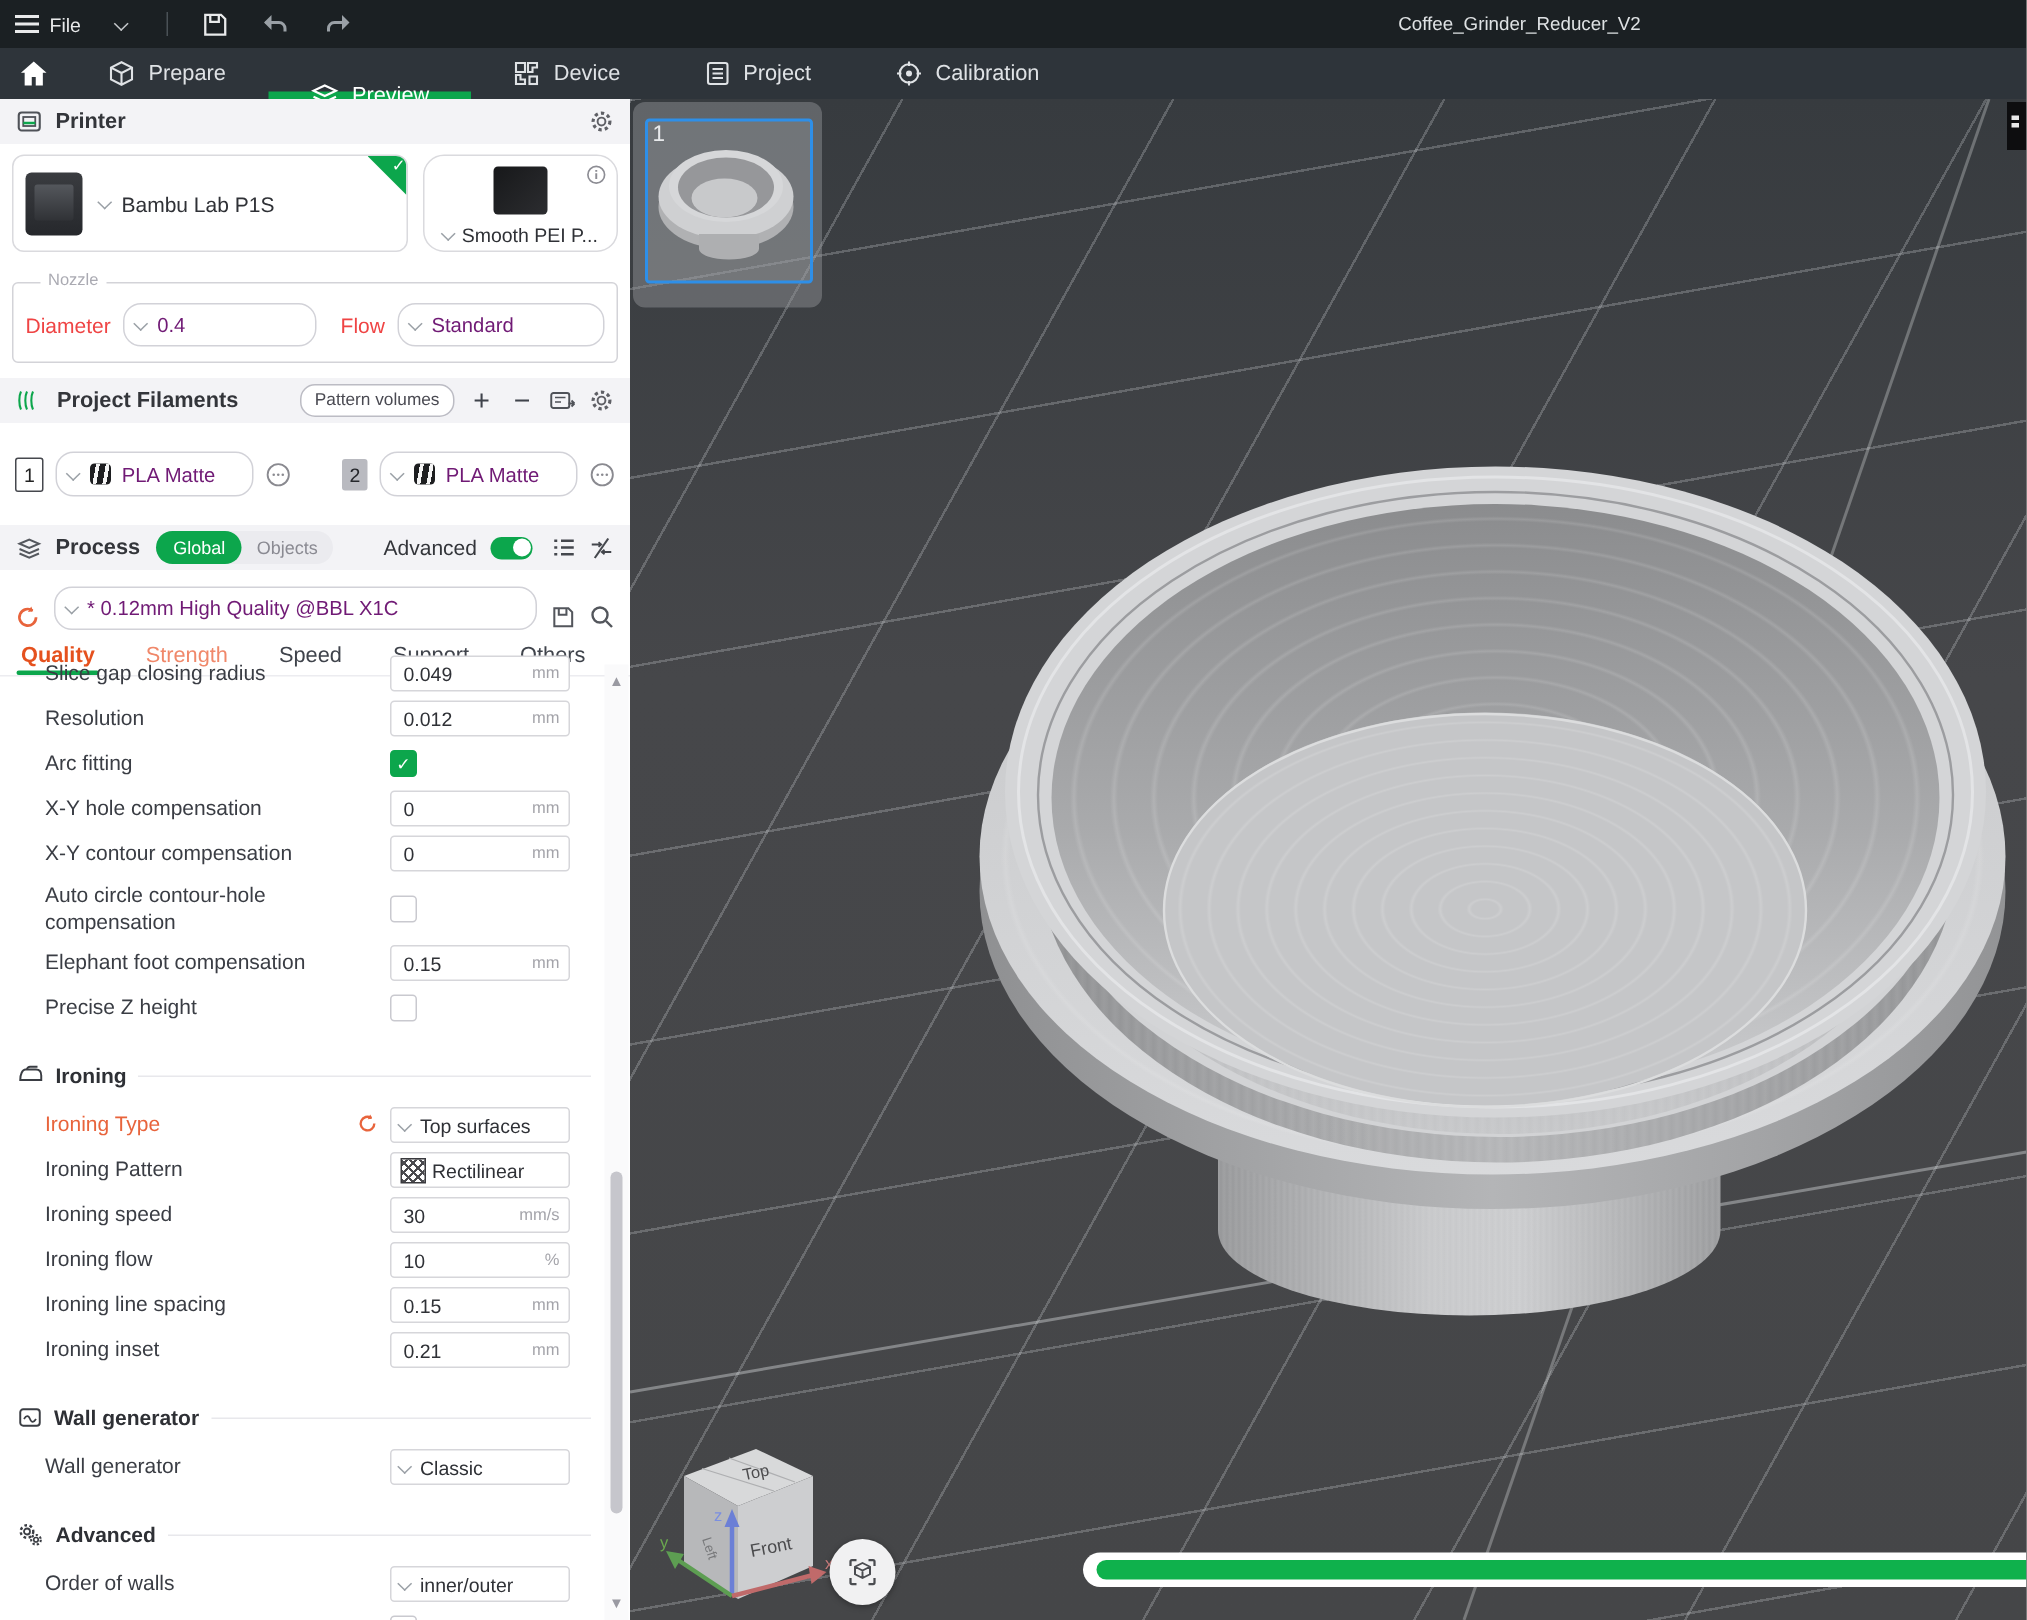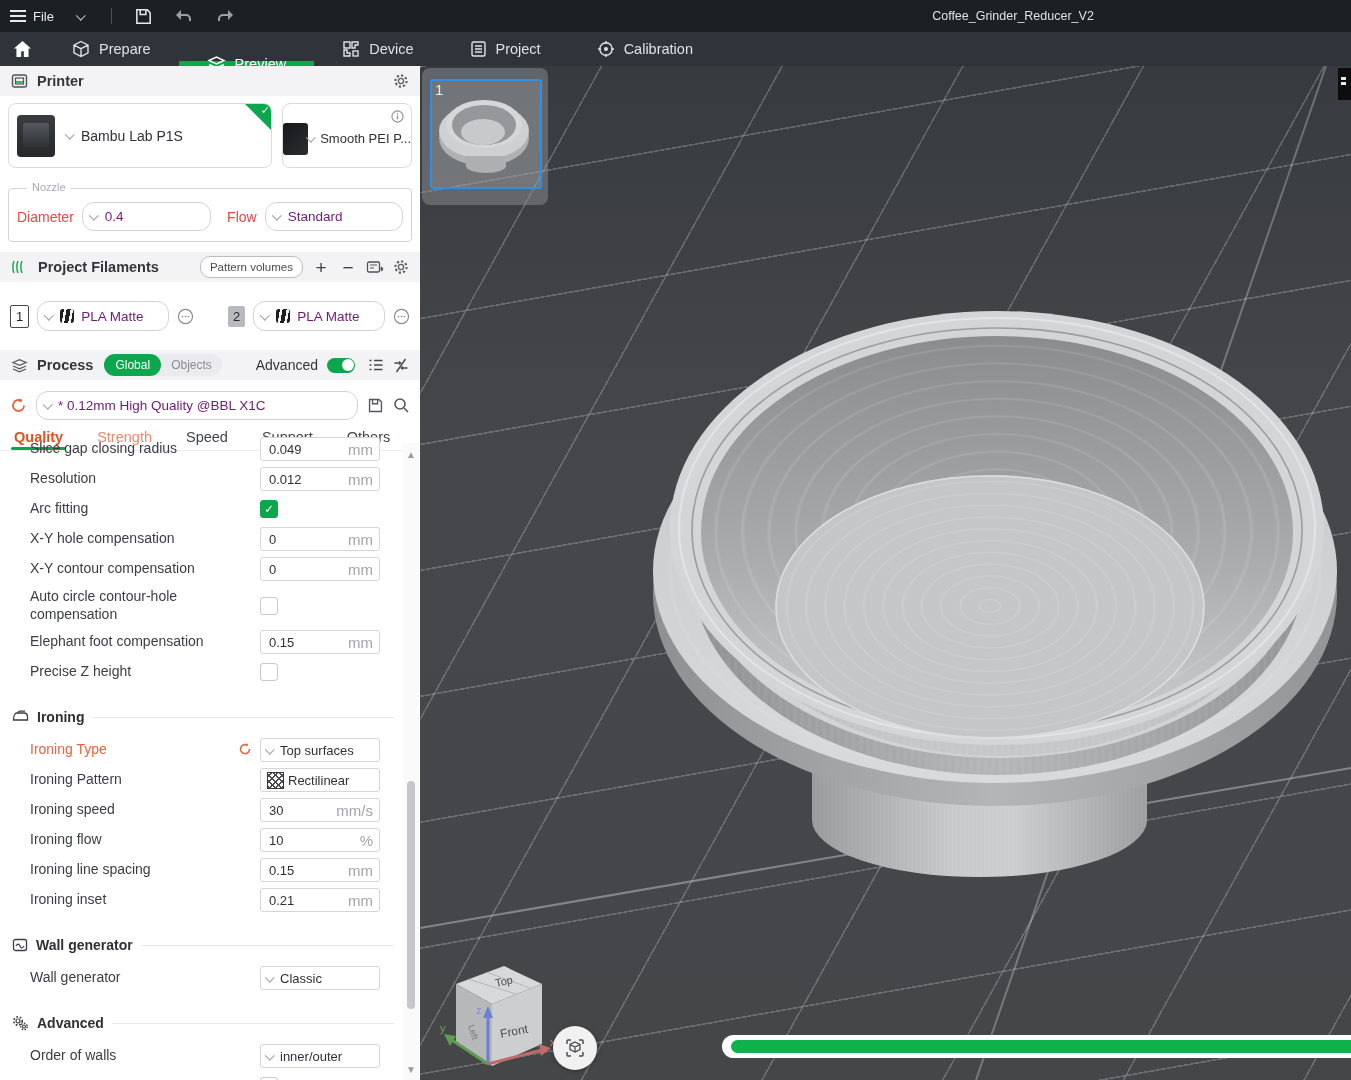--- a/index.html
+++ b/index.html
@@ -35,7 +35,7 @@
   .cards{display:flex;gap:10px;padding:7px 8px 8px 8px;}
   .card{position:relative;border:1px solid #dadade;border-radius:8px;height:63px;background:#fff;}
   .card.printer{width:263px;display:flex;align-items:center;}
-  .card.plate{width:128px;display:flex;flex-direction:row;align-items:center;justify-content:flex-start;}
+  .card.plate{width:128px;display:flex;flex-direction:column;align-items:center;justify-content:flex-start;border-radius:14px;}
   .corner-check{position:absolute;right:0;top:0;width:0;height:0;
                 border-top:26px solid #0ca64c;border-left:26px solid transparent;border-top-right-radius:7px;}
   .corner-check:after{content:"\2713";position:absolute;top:-26px;right:1px;color:#fff;font-size:11px;}

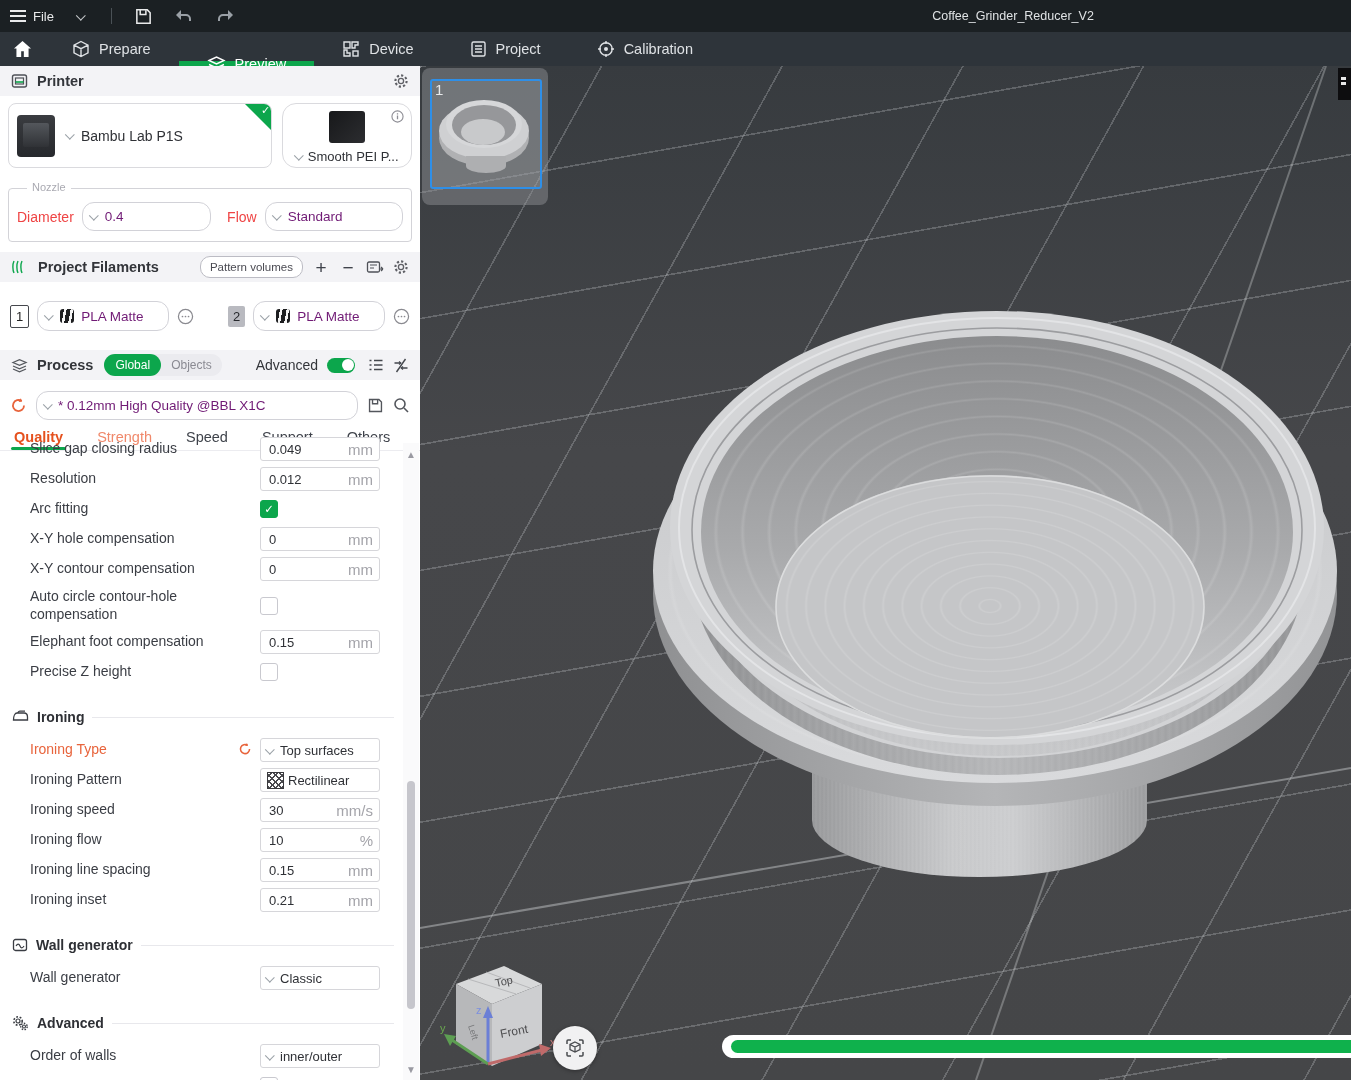--- a/index.html
+++ b/index.html
@@ -73,7 +73,7 @@
   .adv-label{font-size:14px;color:#33353a;}
   .toggle{width:28px;height:15px;border-radius:8px;background:#0ca64c;position:relative;cursor:pointer;}
   .toggle:after{content:"";position:absolute;right:1.5px;top:1.5px;width:12px;height:12px;border-radius:50%;background:#fff;}
-  .preset-row{display:flex;align-items:center;gap:9px;padding:11px 10px 0 10px;}
+  .preset-row{display:flex;align-items:flex-end;gap:9px;padding:11px 10px 0 10px;}
   .preset-sel{flex:1;height:27px;font-size:13.5px;gap:6px;}
   .ptabs{display:flex;gap:0;padding:9px 2px 0 14px;border-bottom:1px solid #ececf0;height:31px;box-sizing:border-box;}
   .ptab{font-size:14.5px;color:#3f434b;margin-right:34px;cursor:pointer;position:relative;padding-bottom:9px;}

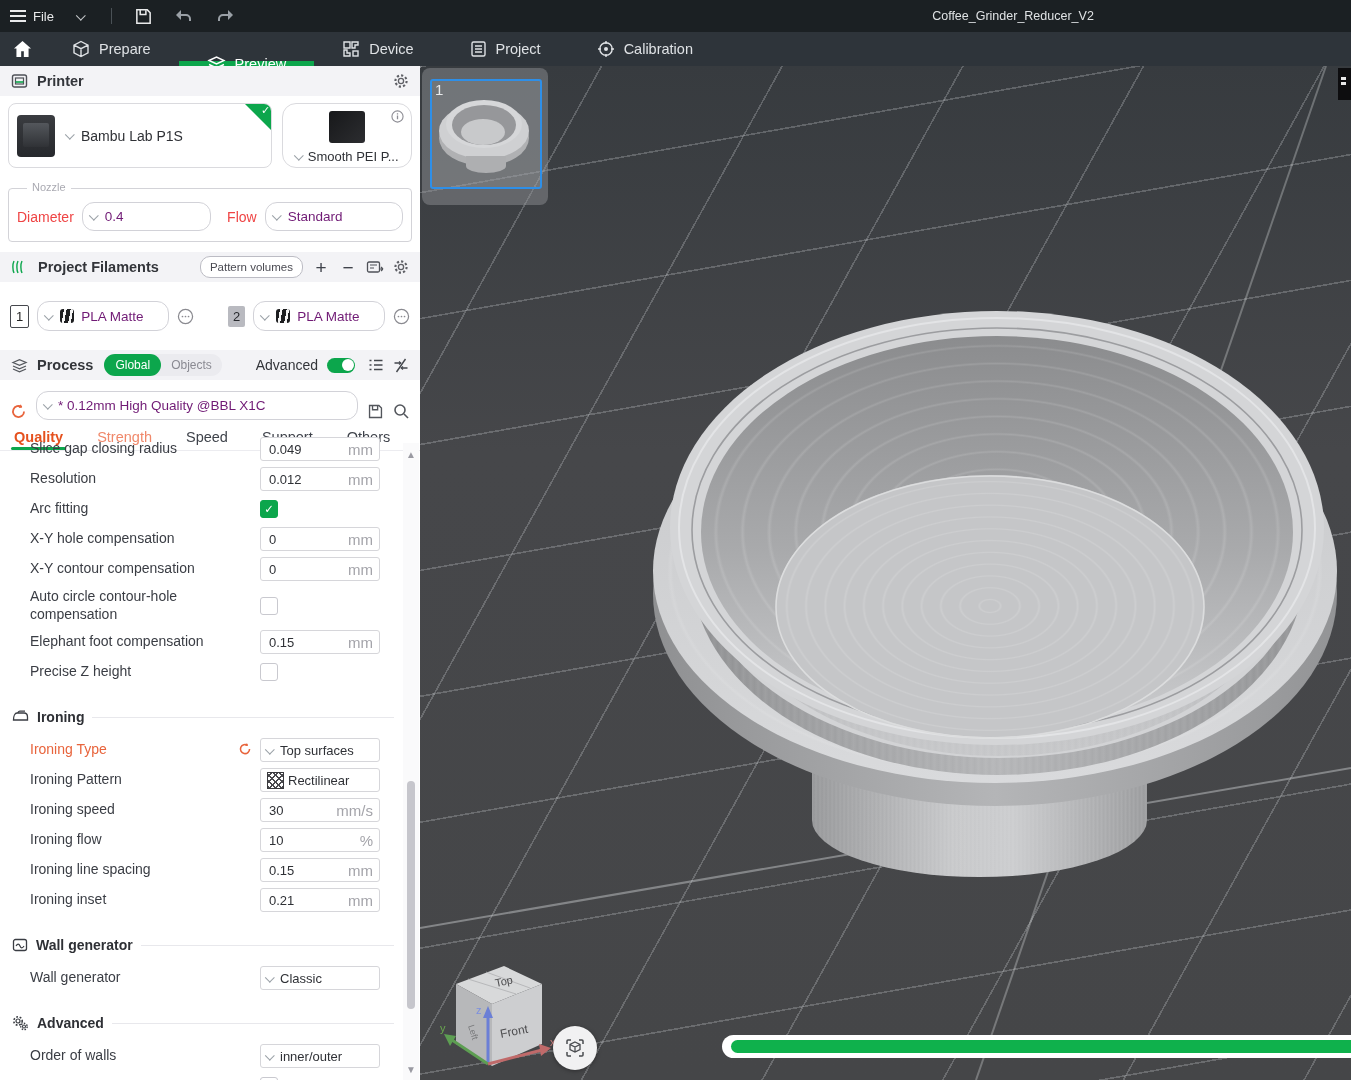--- a/index.html
+++ b/index.html
@@ -88,7 +88,7 @@
   .set-ctrl{margin-left:auto;width:120px;display:flex;align-items:center;position:relative;flex:none;margin-right:22px;}
   .valbox{width:120px;height:24px;border:1px solid #d6d6da;border-radius:3px;display:flex;align-items:center;
           font-size:13px;color:#2f3136;background:#fff;box-sizing:border-box;padding:0 6px 0 8px;}
-  .valbox .unit{margin-left:auto;font-size:15px;color:#a4a4aa;}
+  .valbox .unit{margin-left:auto;font-size:11px;color:#a4a4aa;}
   .valbox.sel{cursor:pointer;gap:6px;padding-left:6px;}
   .cbx{width:16px;height:16px;border:1px solid #c9c9cf;border-radius:3px;background:#fff;cursor:pointer;
        display:flex;align-items:center;justify-content:center;}

